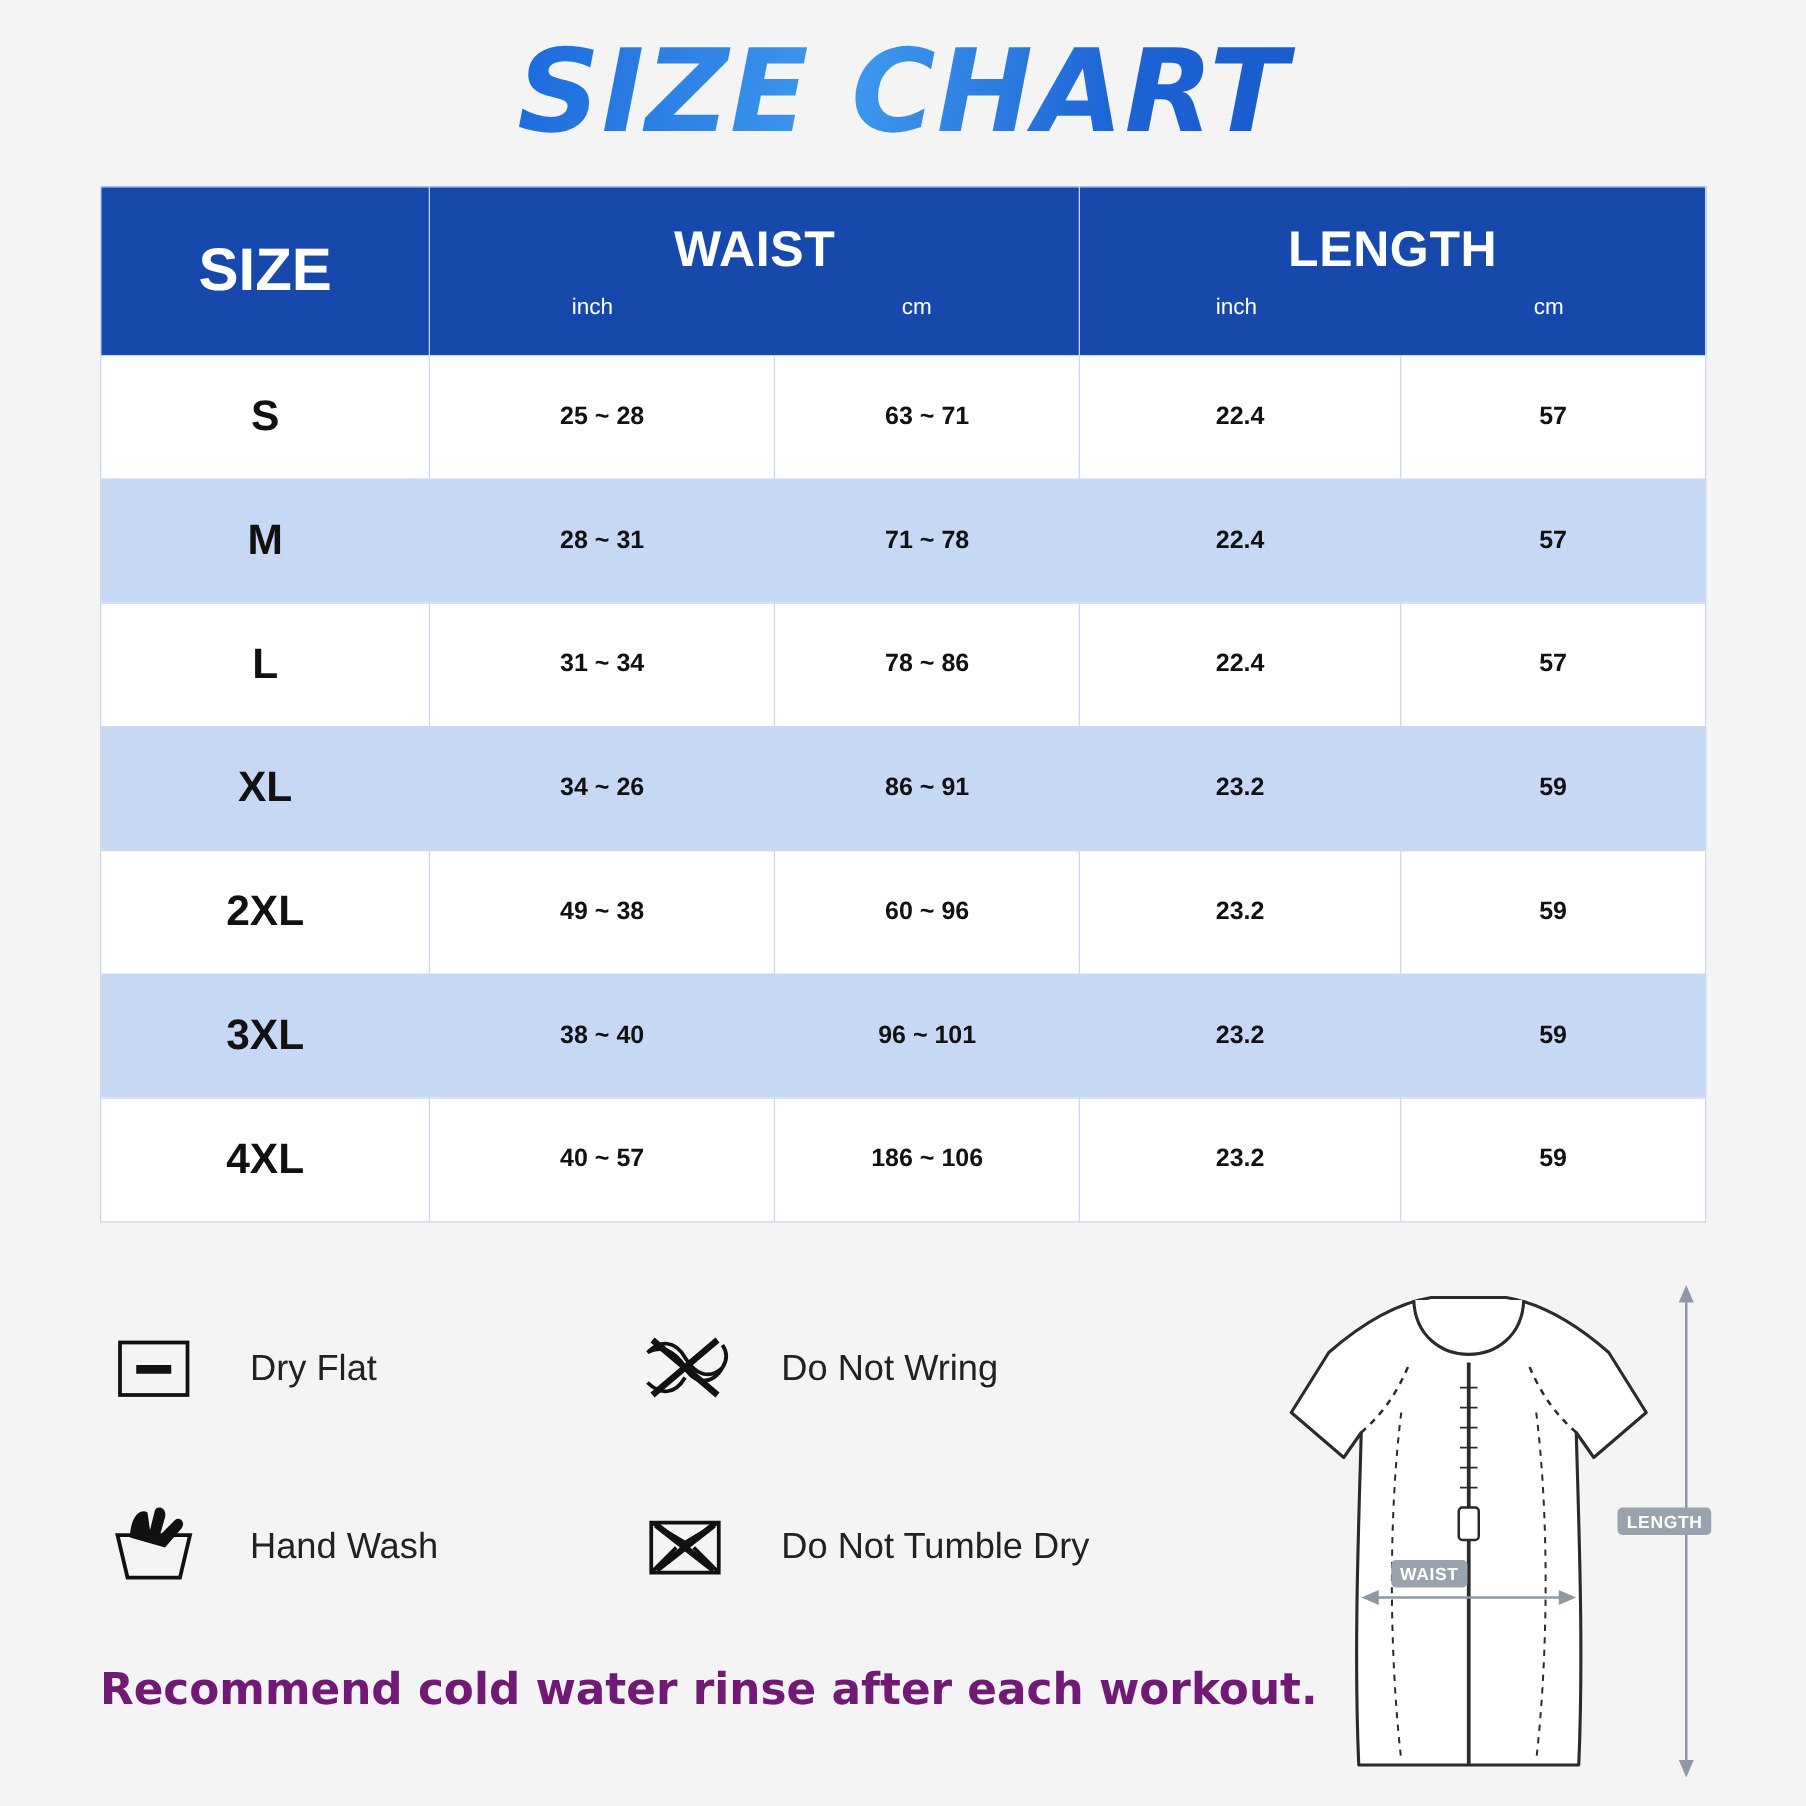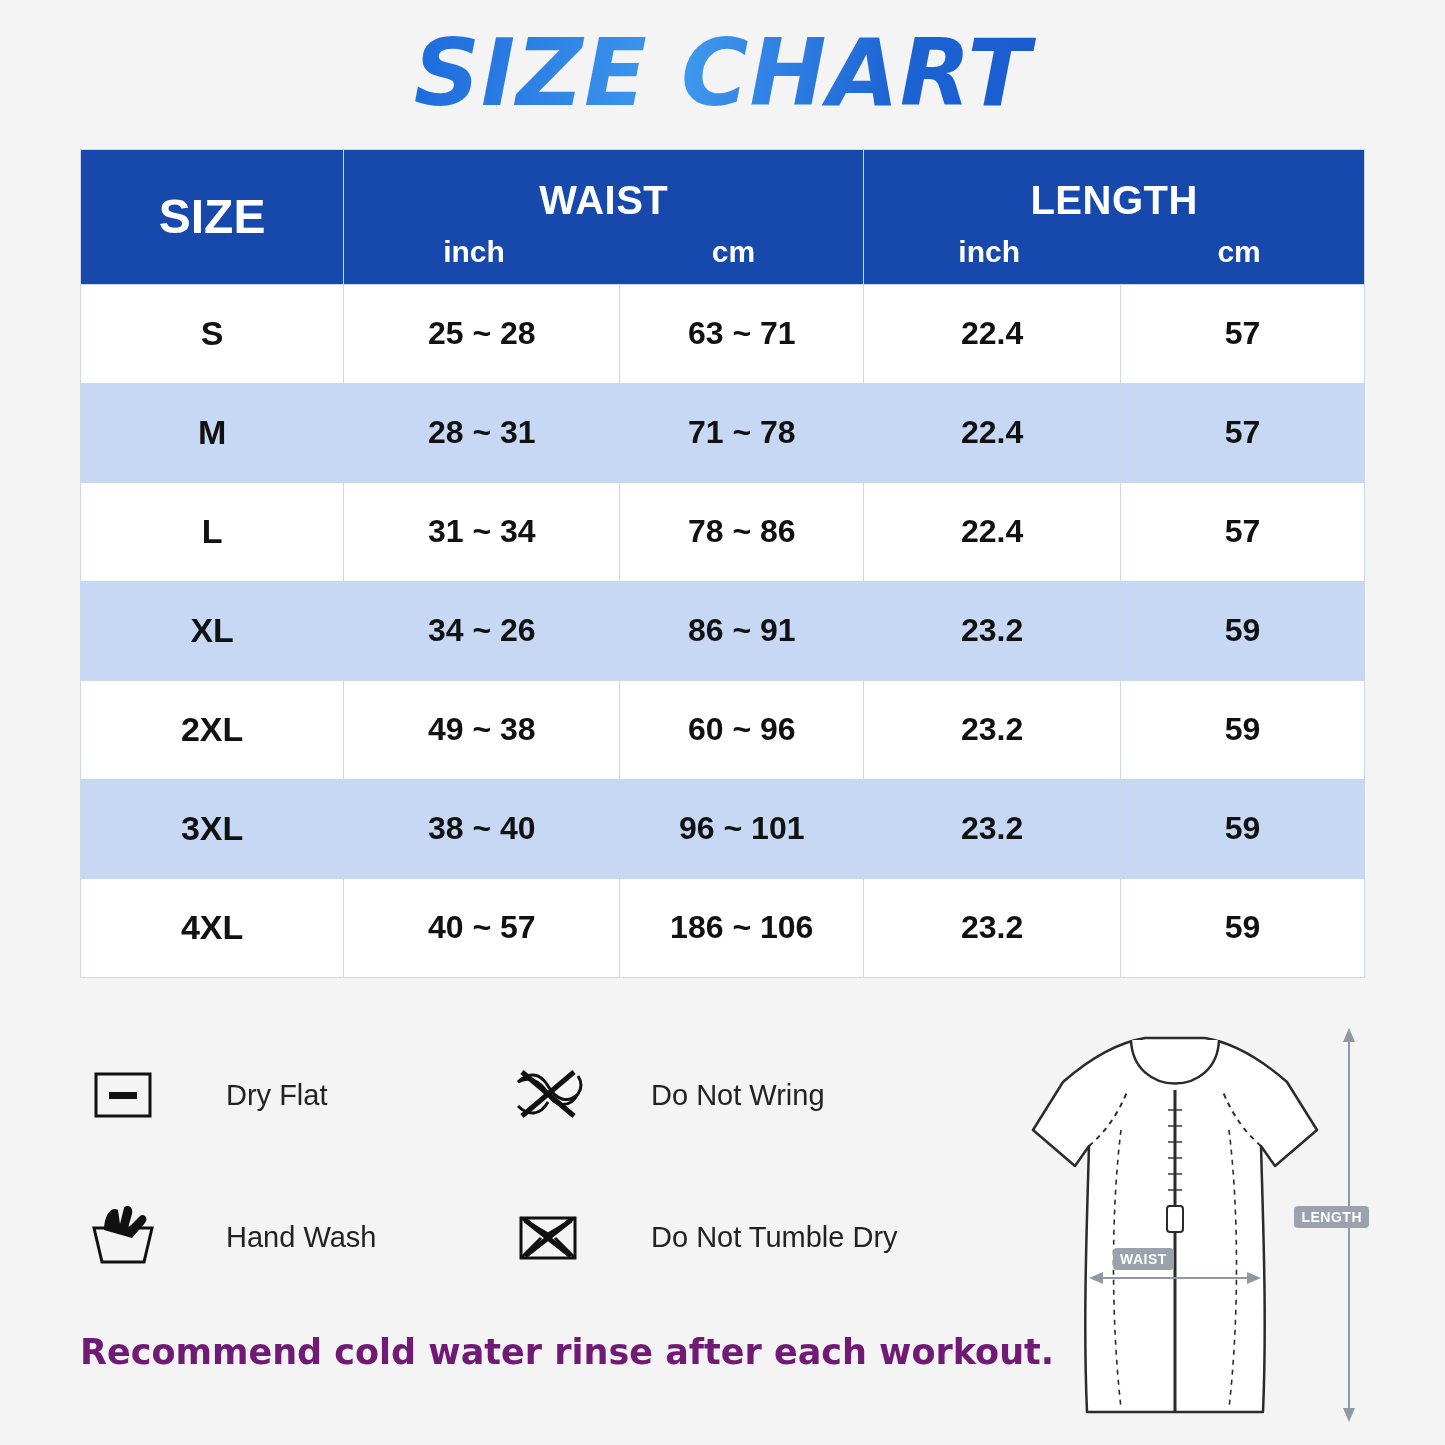--- a/index.html
+++ b/index.html
@@ -77,8 +77,8 @@
   .hdr-units {
     display: flex;
     justify-content: center;
-    font-size: 30px;
-    font-weight: 700;
+    font-size: 18px;
+    font-weight: 400;
     padding-top: 12px;
   }
   .hdr-units span {

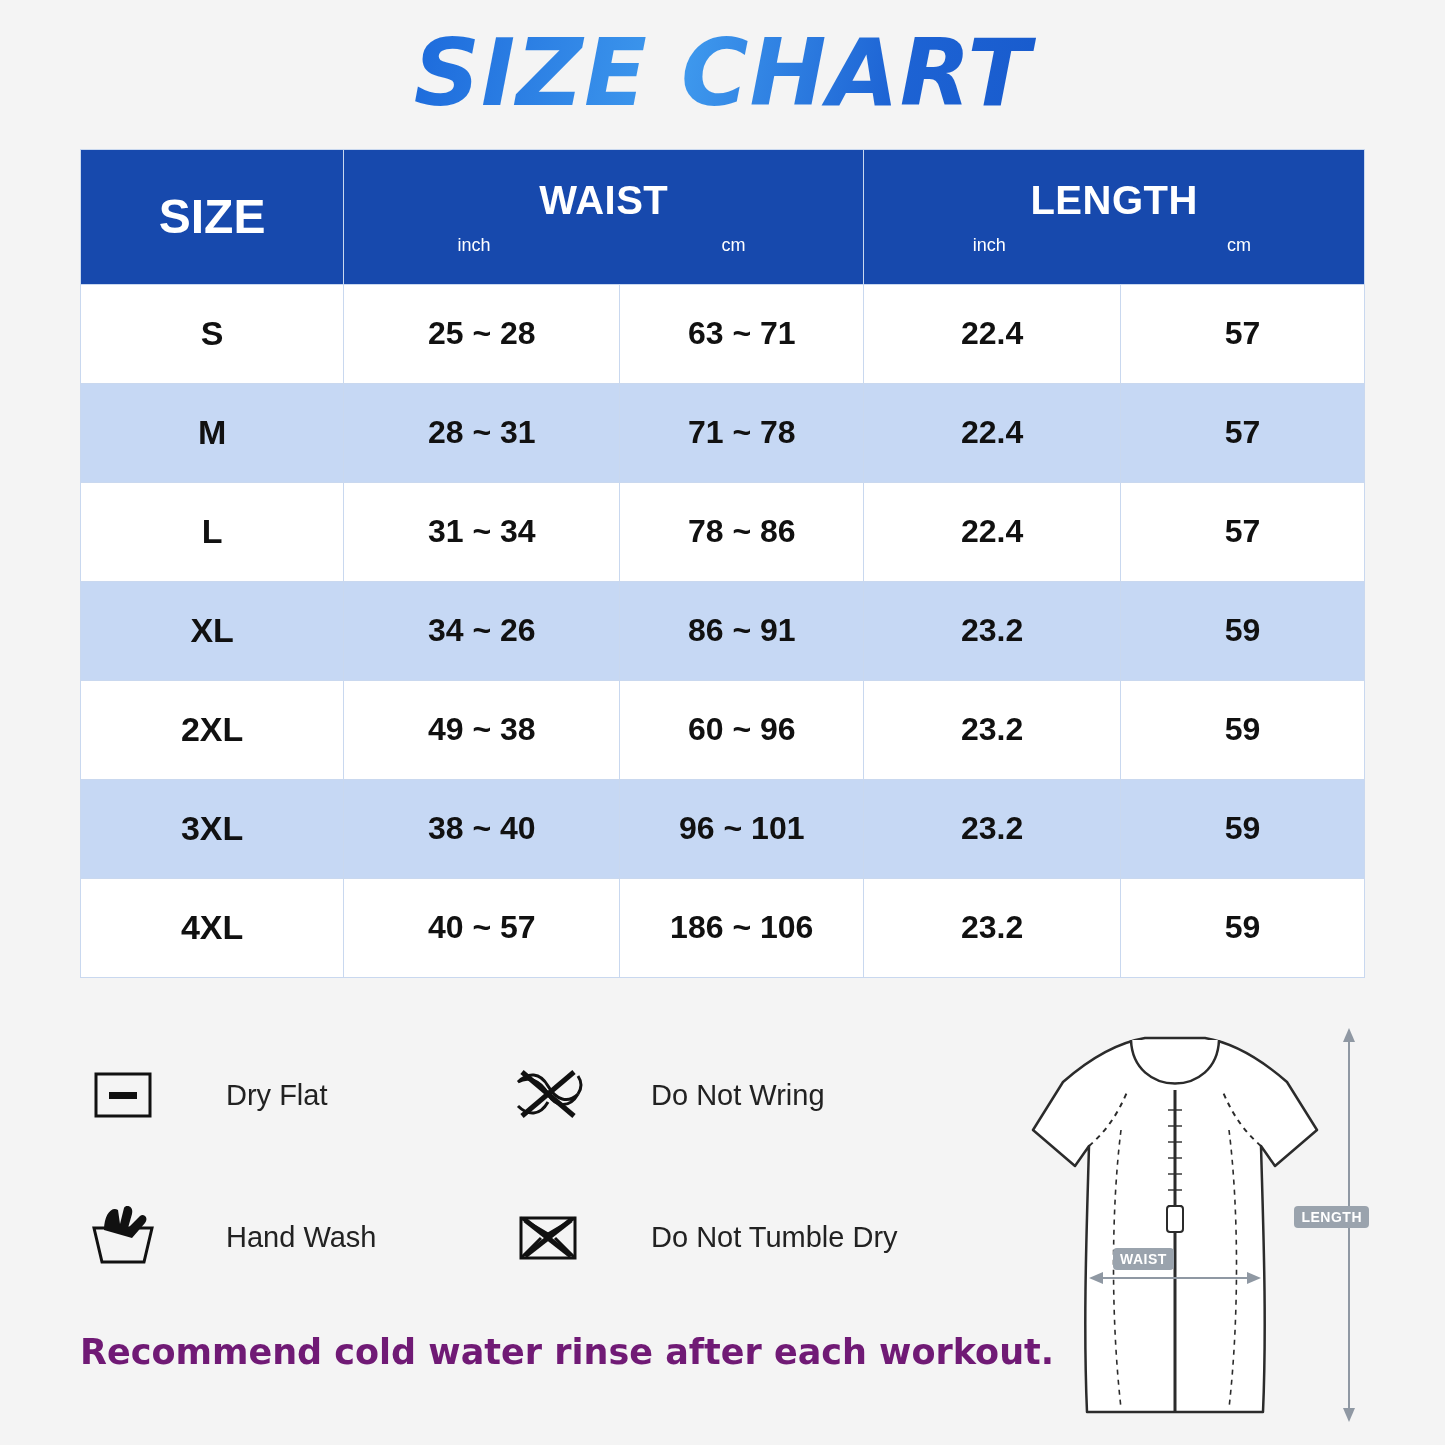--- a/index.html
+++ b/index.html
@@ -86,7 +86,7 @@
   }
   tbody td {
     height: 96px;
-    font-size: 32px;
+    font-size: 20px;
     font-weight: 700;
     color: #111111;
   }

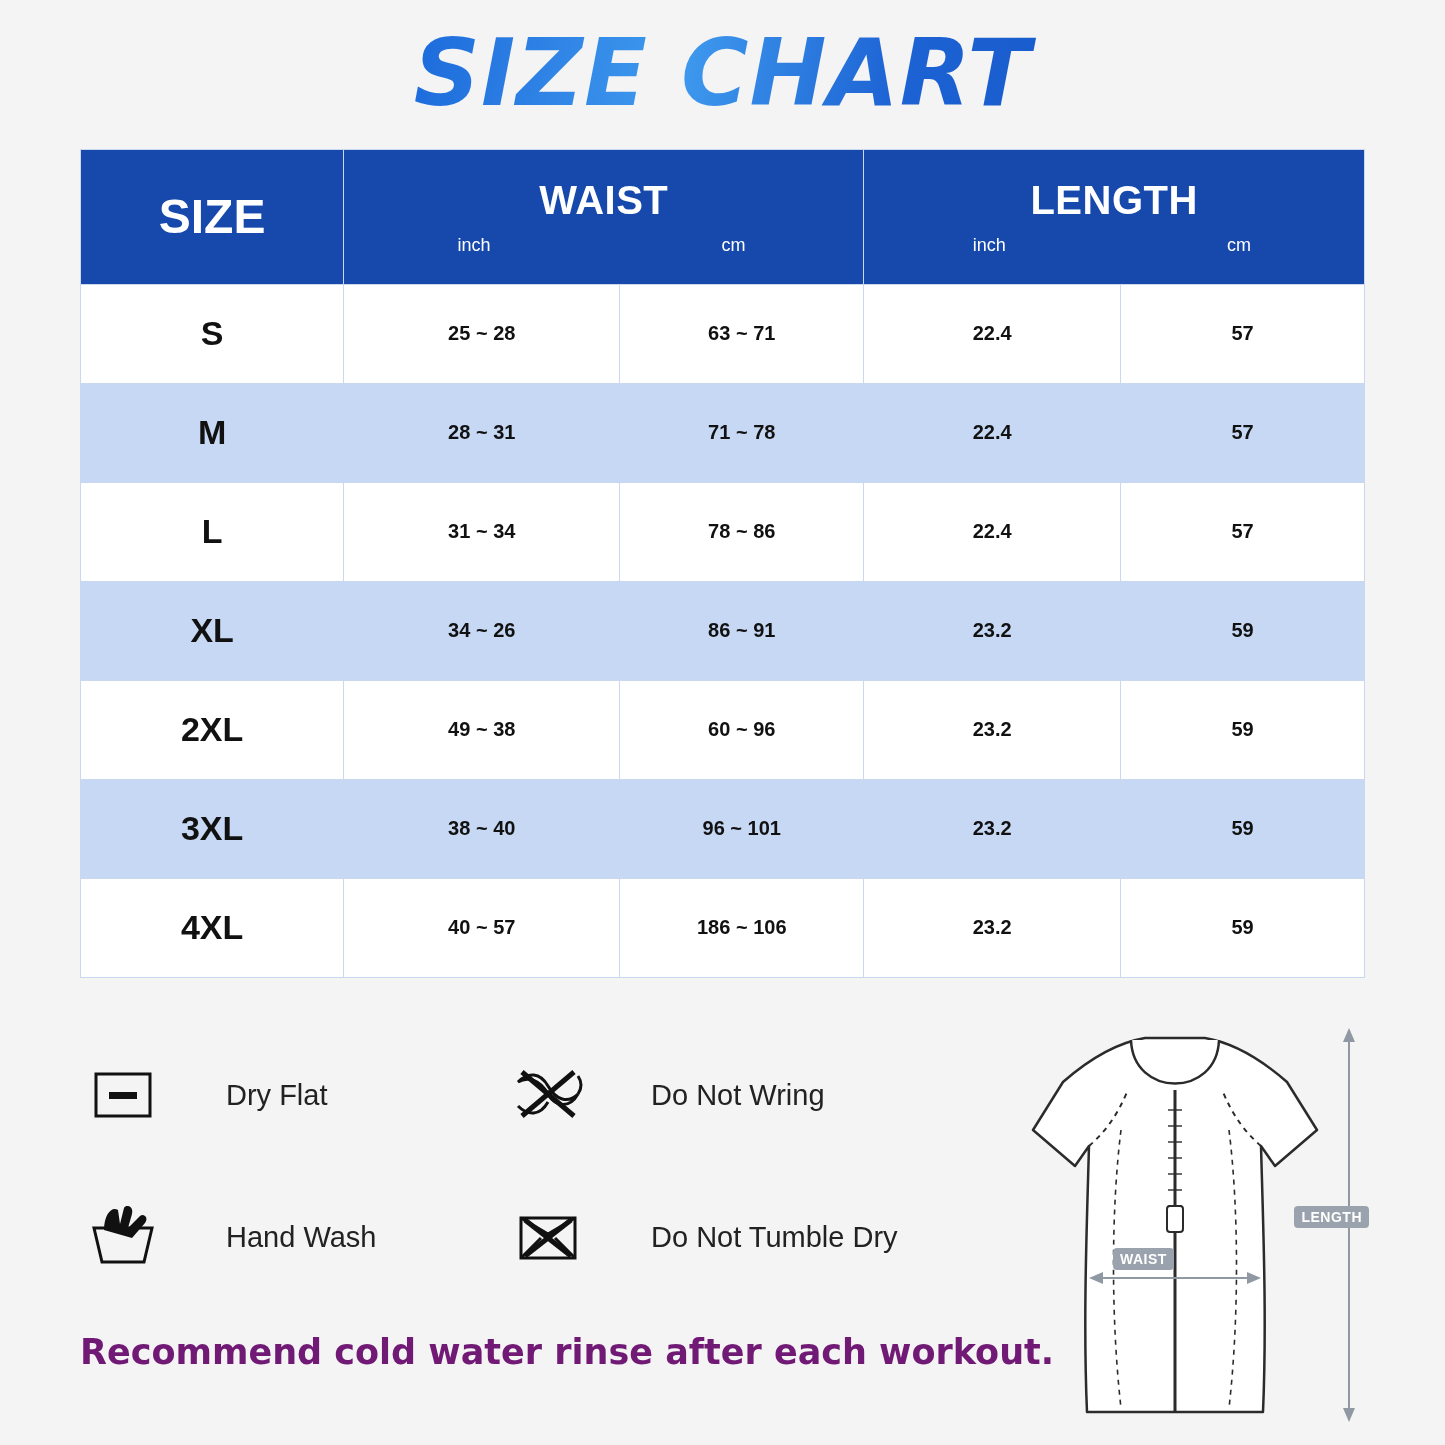--- a/index.html
+++ b/index.html
@@ -110,7 +110,6 @@
     display: flex;
     align-items: center;
     width: 430px;
-    gap: 26px;
   }
   .care-icon {
     width: 86px;

